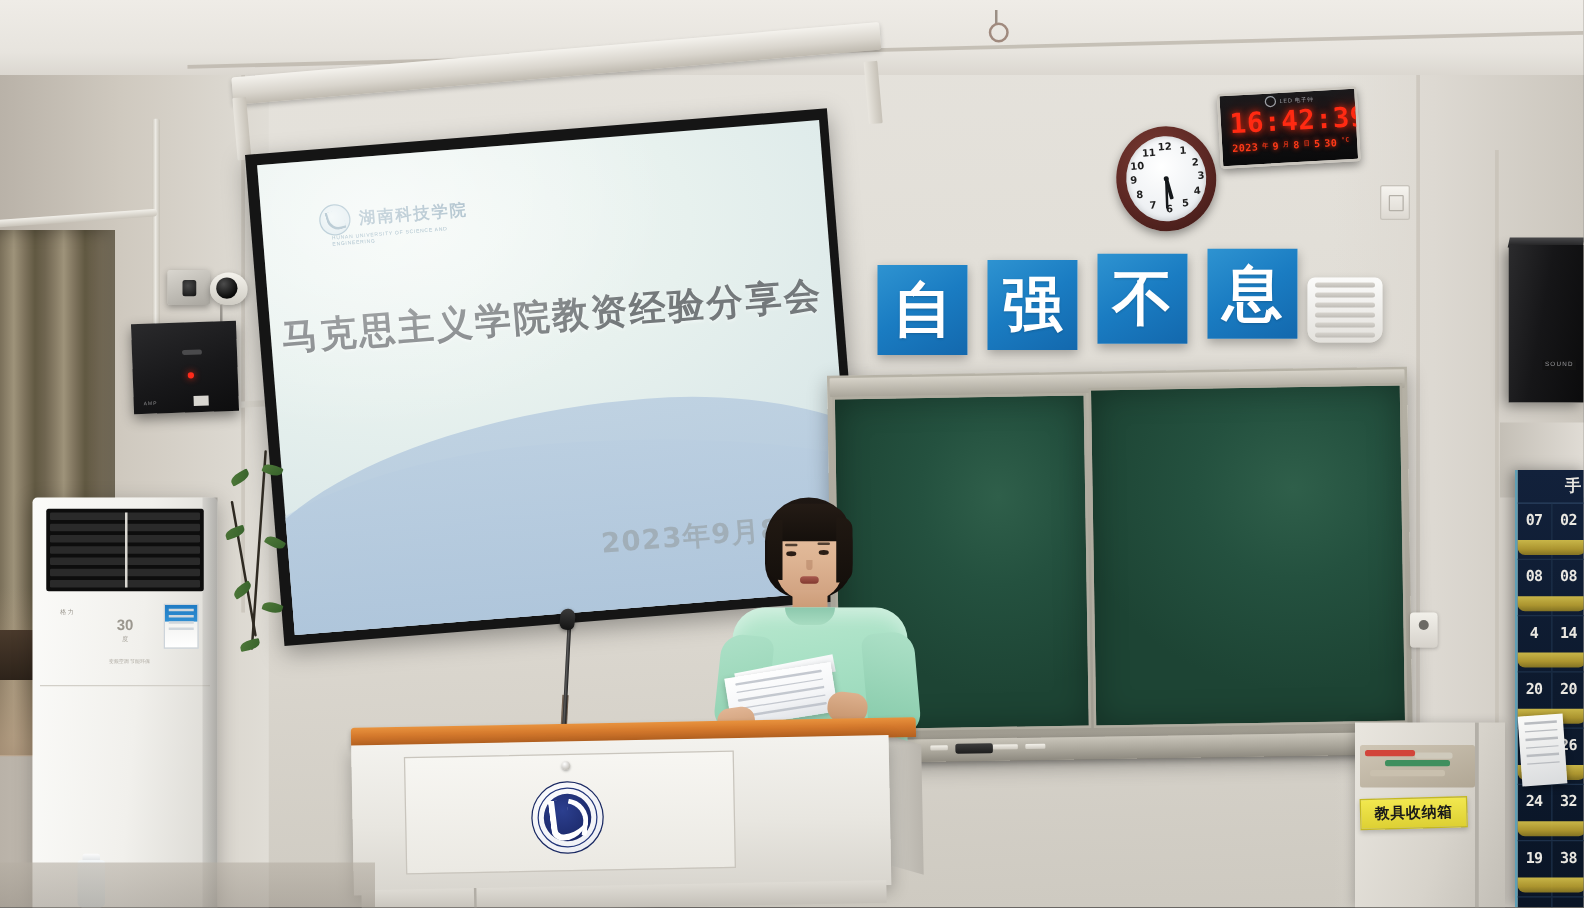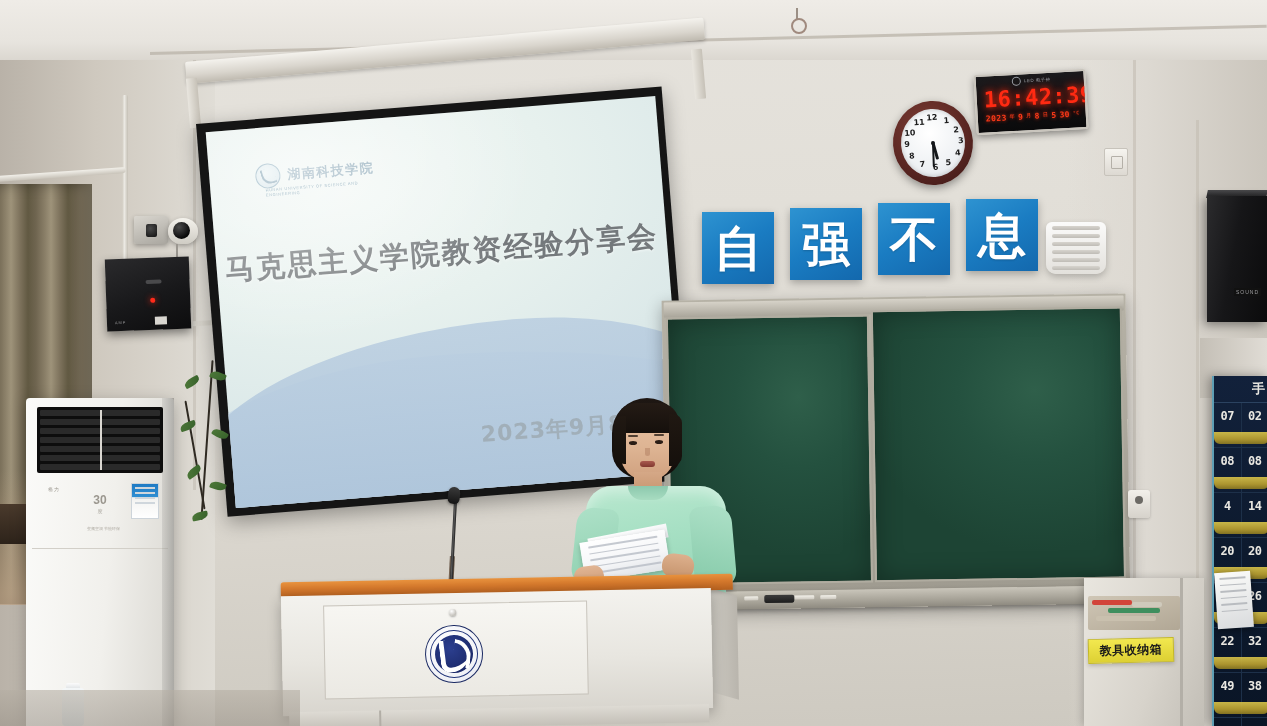--- a/index.html
+++ b/index.html
@@ -965,7 +965,7 @@
       <div class="pc-pocket"></div>
     </div>
     <div class="pc-row">
-      <div class="pc-cell">22</div>
+      <div class="pc-cell">24</div>
       <div class="pc-cell">32</div>
       <div class="pc-pocket"></div>
     </div>

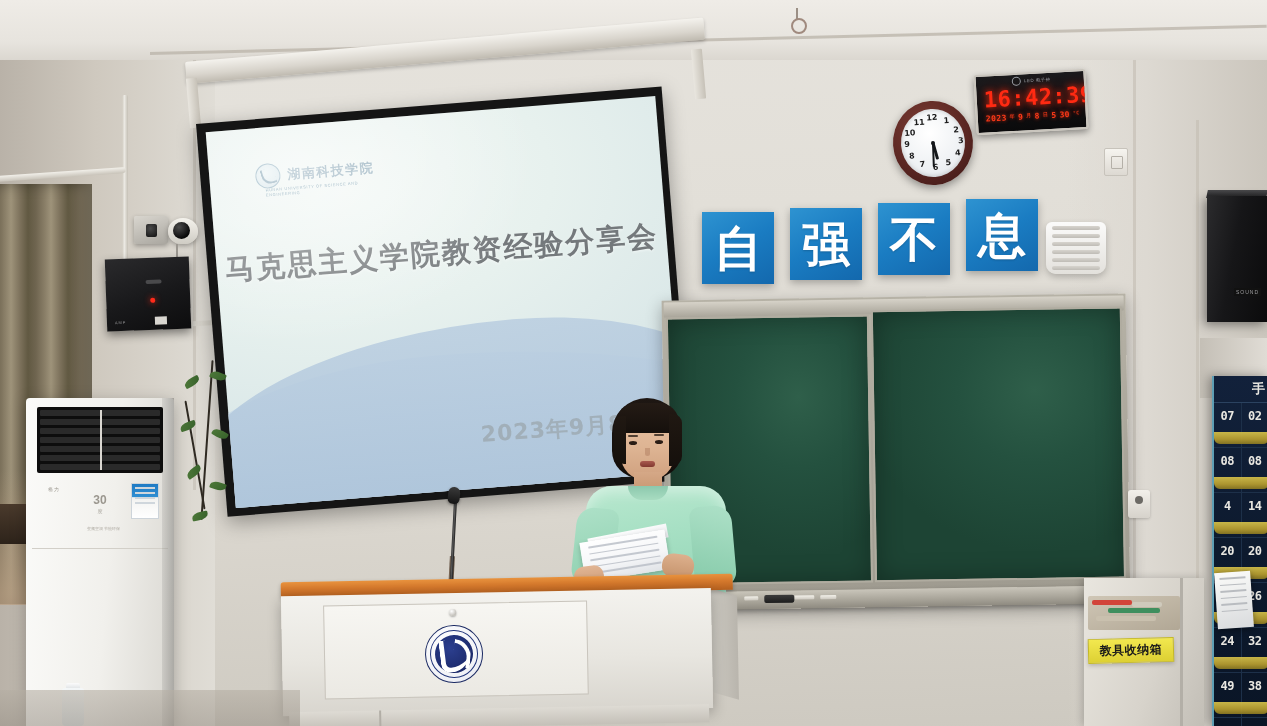--- a/index.html
+++ b/index.html
@@ -970,7 +970,7 @@
       <div class="pc-pocket"></div>
     </div>
     <div class="pc-row">
-      <div class="pc-cell">49</div>
+      <div class="pc-cell">19</div>
       <div class="pc-cell">38</div>
       <div class="pc-pocket"></div>
     </div>

